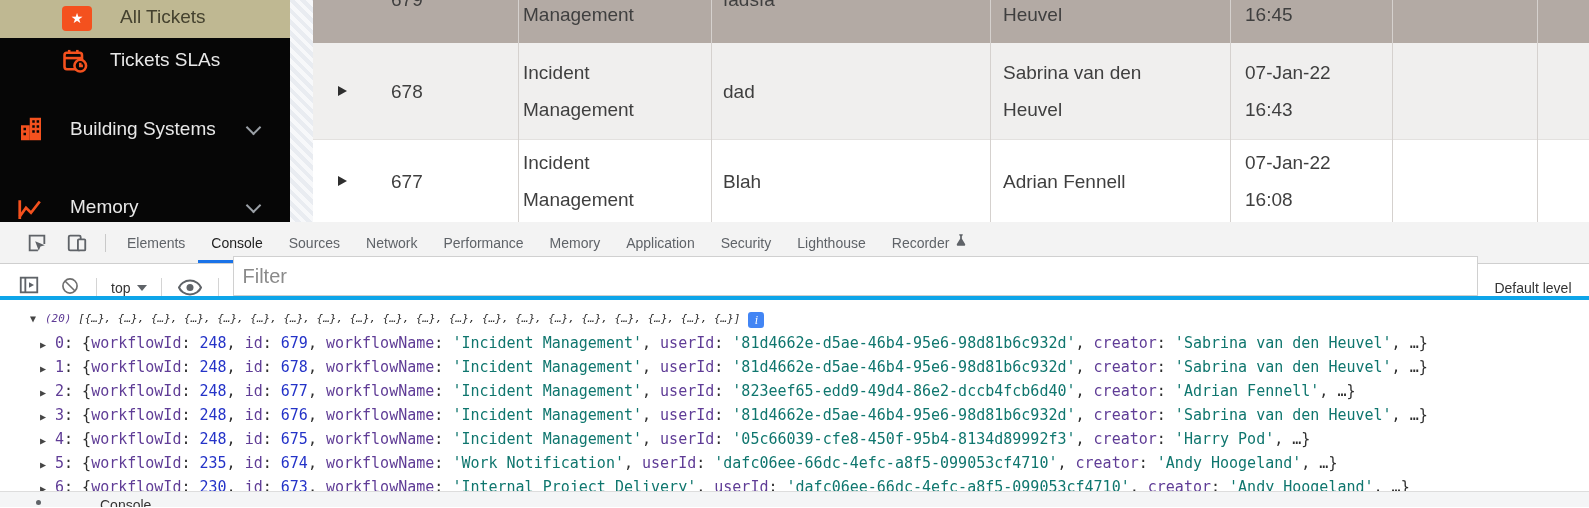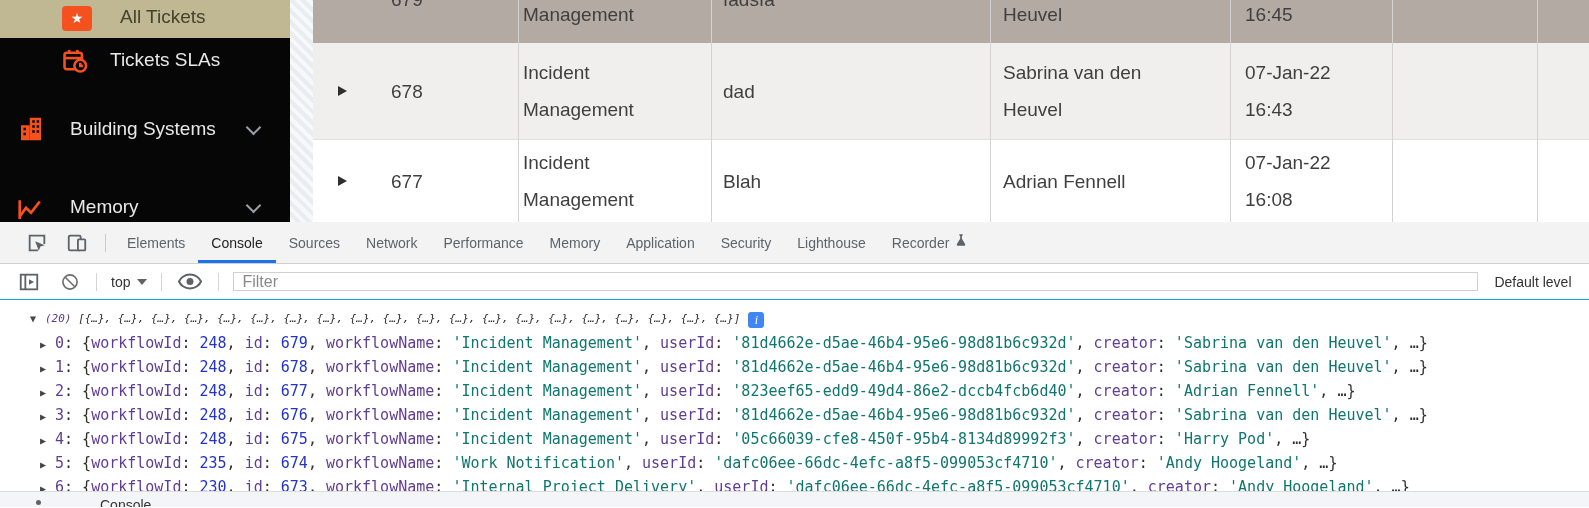--- a/index.html
+++ b/index.html
@@ -57,7 +57,7 @@
   .tab { padding:0 13px; font-size:14px; line-height:40px; white-space:nowrap; cursor:pointer; display:flex; align-items:center; gap:5px; }
   .tab.active { color:#1f1f1f; box-shadow:inset 0 -3px 0 #1a73e8; }
 
-  .ctoolbar { height:36px; background:#fff; border-bottom:1px solid #0ea5e9; display:flex; align-items:center; padding:0 0 0 12px; color:#5f6368; }
+  .ctoolbar { height:36px; background:#fff; border-bottom:4px solid #0ea5e9; display:flex; align-items:flex-end; padding:0 0 0 12px; color:#5f6368; }
   .ct-sep { width:1px; height:18px; background:#d4d4d4; margin:0 10px; }
   .ct-ico { display:flex; align-items:center; justify-content:center; margin:0 6px; cursor:pointer; }
   .ctx { font-size:14px; color:#333; display:flex; align-items:center; gap:7px; margin:0 4px; cursor:pointer; }

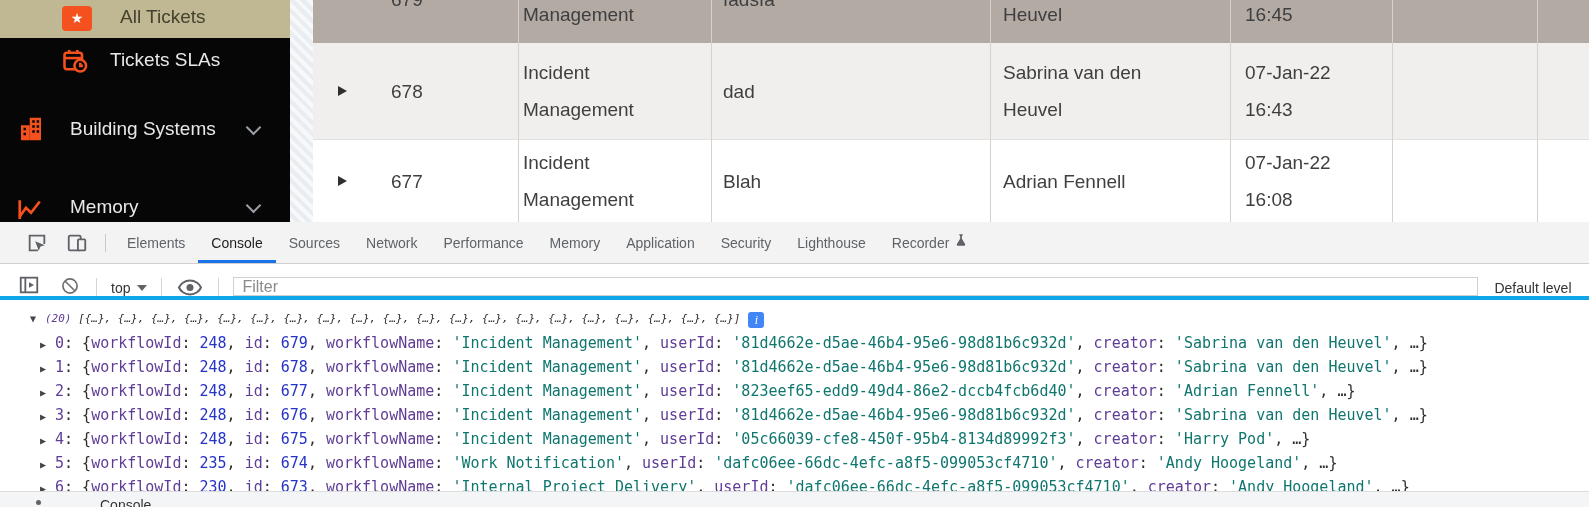--- a/index.html
+++ b/index.html
@@ -62,7 +62,7 @@
   .ct-ico { display:flex; align-items:center; justify-content:center; margin:0 6px; cursor:pointer; }
   .ctx { font-size:14px; color:#333; display:flex; align-items:center; gap:7px; margin:0 4px; cursor:pointer; }
   .dd-arrow { width:0; height:0; border-left:5px solid transparent; border-right:5px solid transparent; border-top:6px solid #5f6368; }
-  .filter-input { width:1245px; height:19px; border:1px solid #d0d0d0; border-radius:0; font-size:16px; padding:0 8px; color:#333;
+  .filter-input { width:1245px; height:40px; border:1px solid #d0d0d0; border-radius:0; font-size:20px; padding:0 8px; color:#333;
     font-family:"Liberation Sans", sans-serif; margin-left:4px; outline:none; }
   .filter-input::placeholder { color:#8a8a8a; }
   .level-sel { font-size:14px; color:#333; margin-left:16px; white-space:nowrap; cursor:pointer; }

